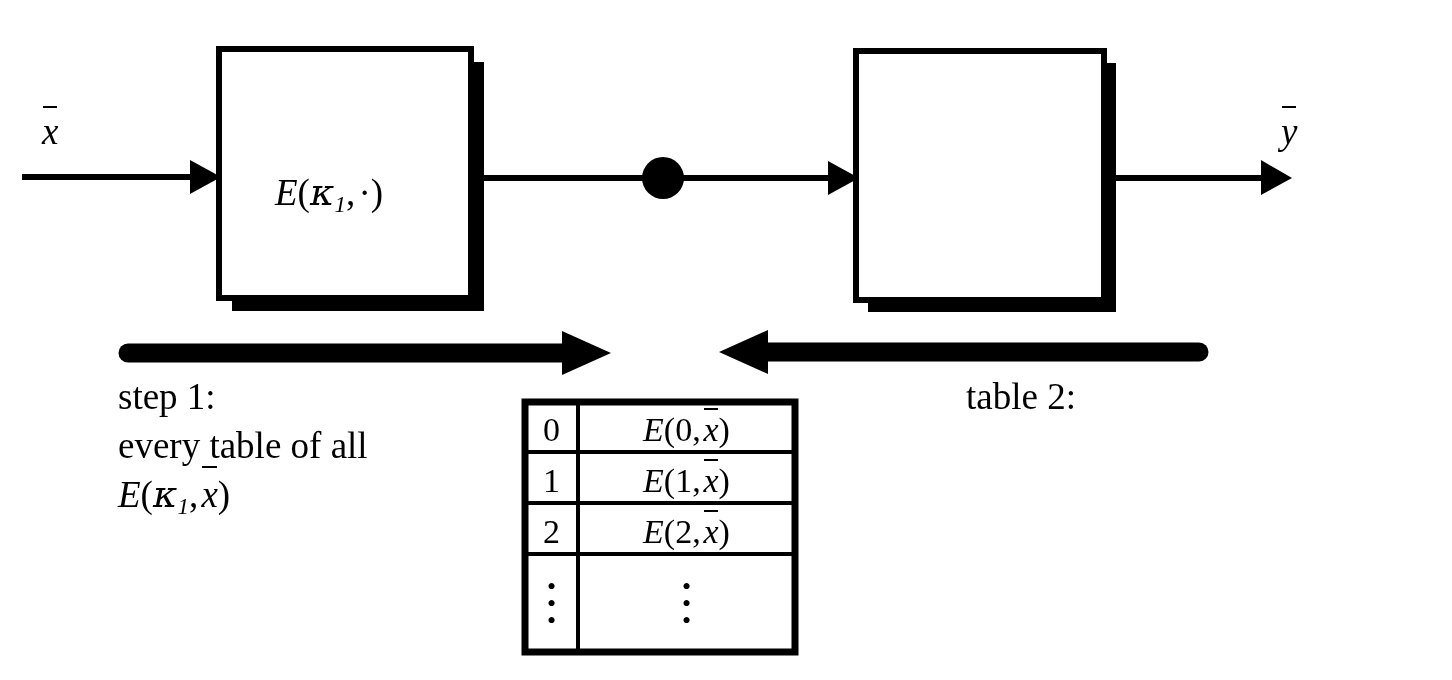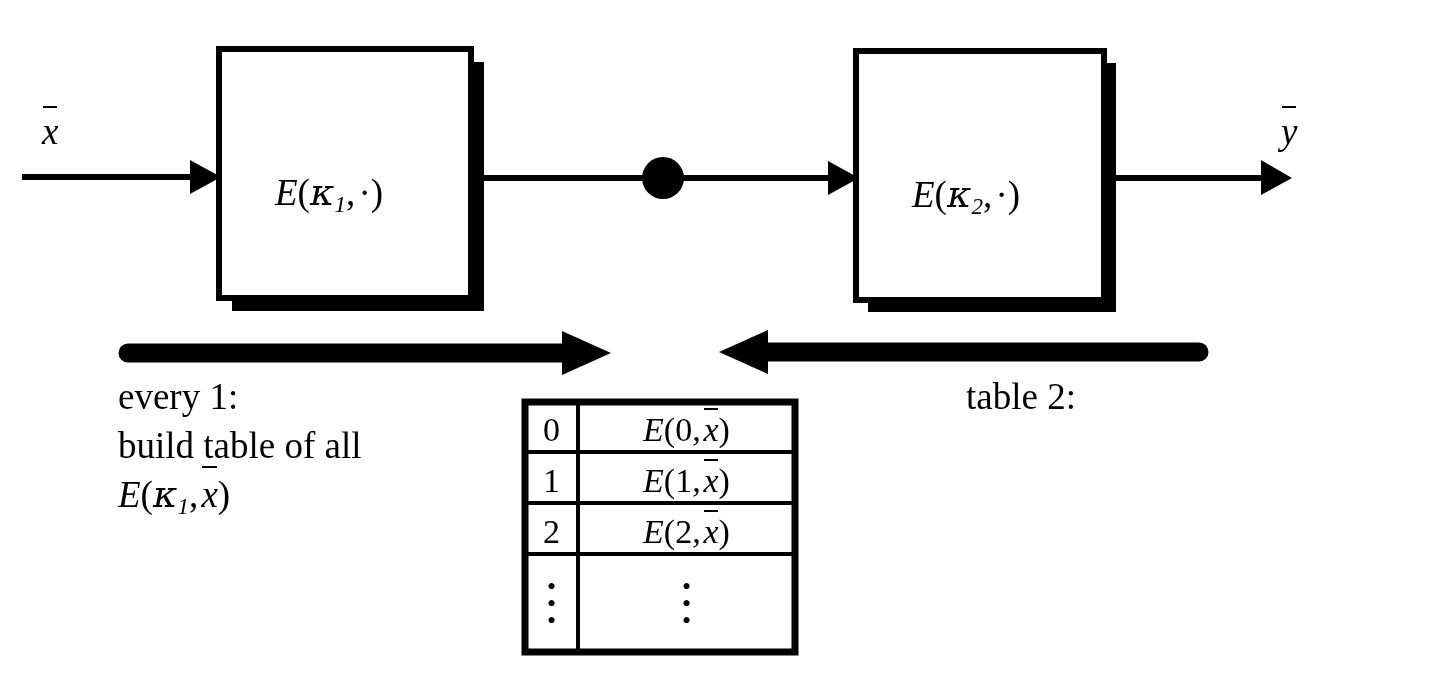--- a/index.html
+++ b/index.html
@@ -142,9 +142,6 @@
     <span class="math">E</span><span class="upr">(</span><span class="kap">κ</span><span class="sub upr">1</span><span class="upr">,</span> <span class="upr">·</span><span class="upr">)</span>
   </div>
 
-  <div class="boxlabel" style="left:912px; top:154px;">
-    <span class="math">E</span><span class="upr">(</span><span class="kap">κ</span><span class="sub upr">2</span><span class="upr">,</span> <span class="upr">·</span><span class="upr">)</span>
-  </div>
 
   <div class="steptext" style="left:118px; top:372px;">
     <div>every 1:</div>

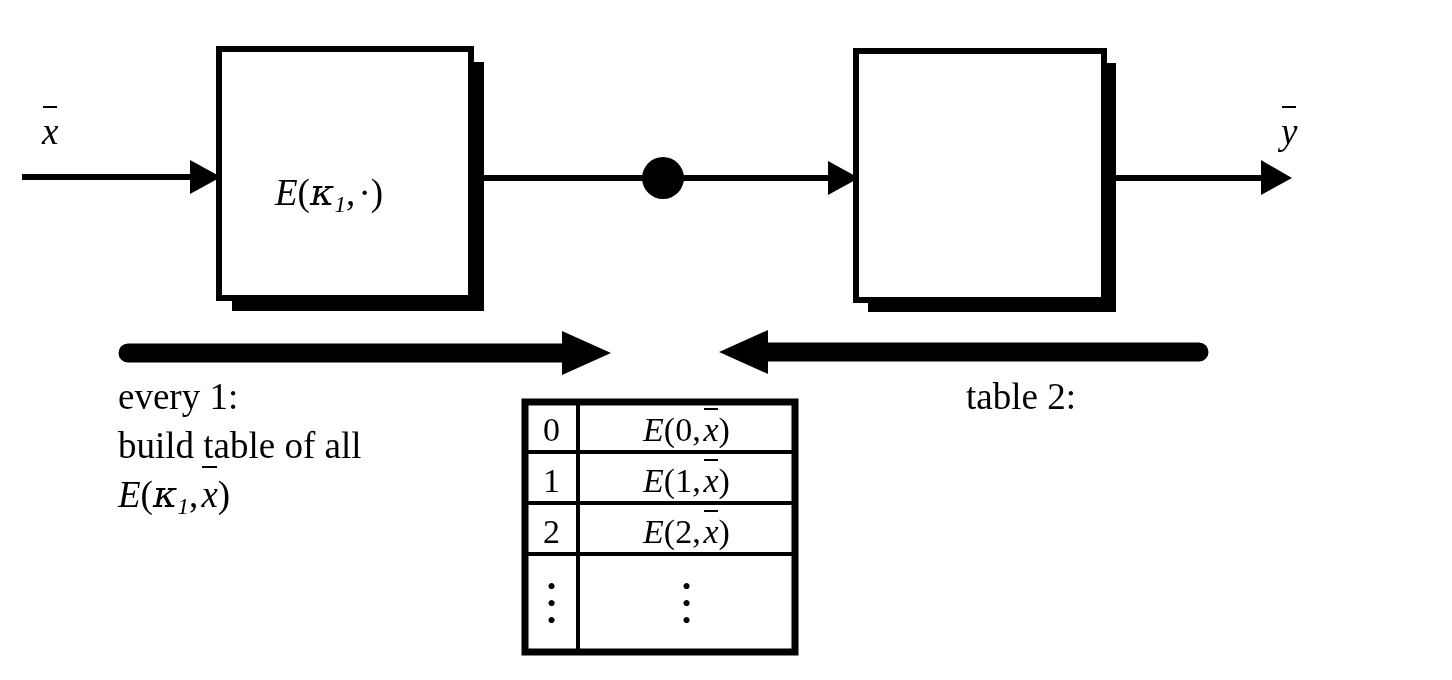--- a/index.html
+++ b/index.html
@@ -144,7 +144,7 @@
 
 
   <div class="steptext" style="left:118px; top:372px;">
-    <div>every 1:</div>
+    <div>step 1:</div>
     <div>build table of all</div>
     <div>
       <span class="math upr" style="font-style:italic">E</span><span>(</span><span class="kap">κ</span><span class="sub">1</span><span>,</span> <span class="math ovl">x</span><span>)</span>

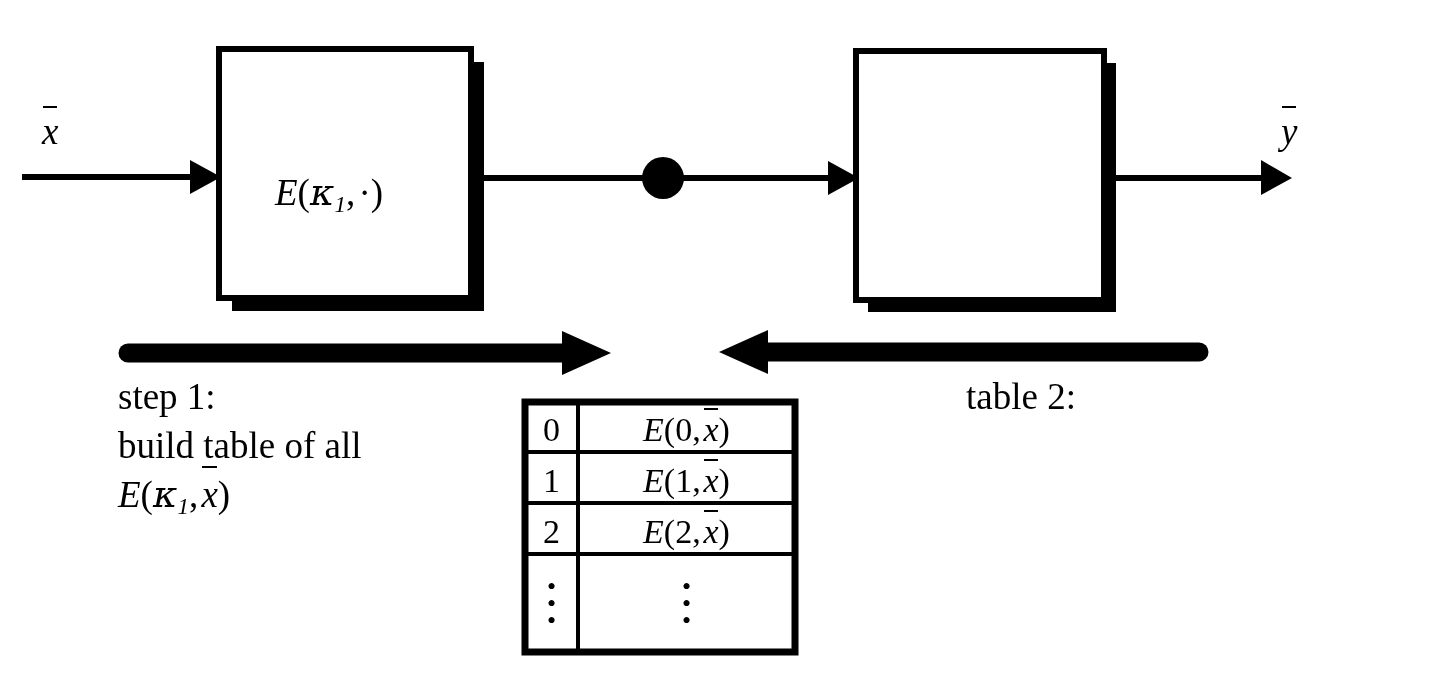--- a/index.html
+++ b/index.html
@@ -145,7 +145,7 @@
 
   <div class="steptext" style="left:118px; top:372px;">
     <div>step 1:</div>
-    <div>build table of all</div>
+    <div>every table of all</div>
     <div>
       <span class="math upr" style="font-style:italic">E</span><span>(</span><span class="kap">κ</span><span class="sub">1</span><span>,</span> <span class="math ovl">x</span><span>)</span>
     </div>

